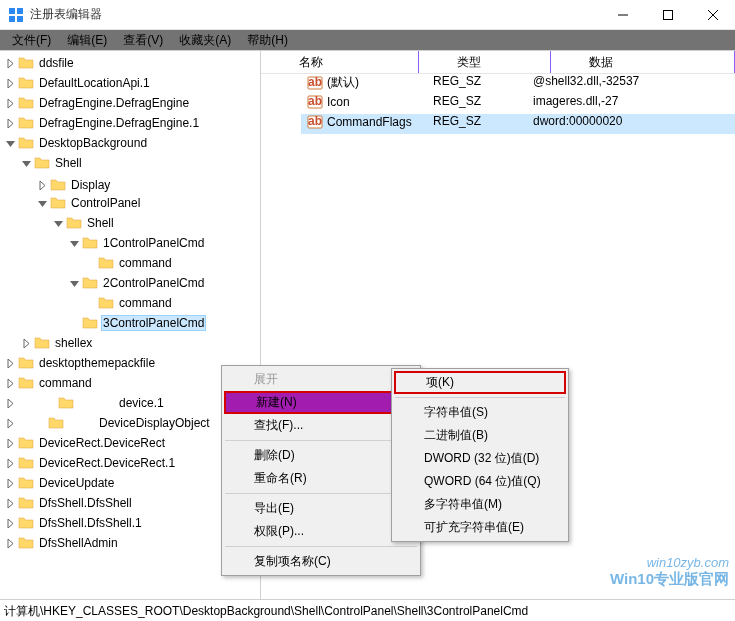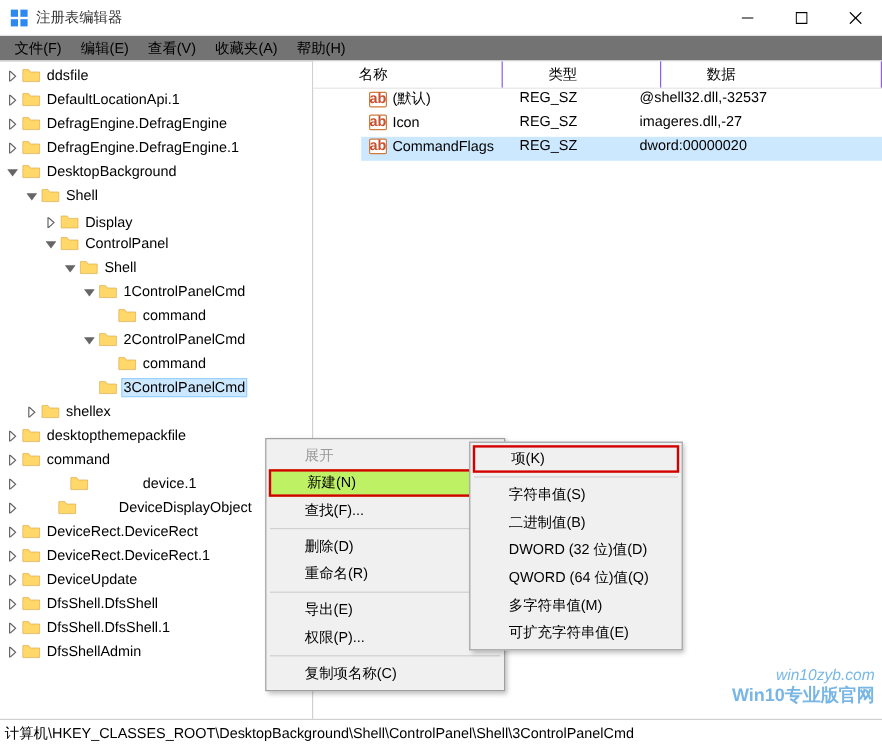--- a/index.html
+++ b/index.html
@@ -44,7 +44,7 @@
 .ctxmenu { position: absolute; background: #f0f0f0; border: 1px solid #a0a0a0; box-shadow: 2px 2px 4px rgba(0,0,0,0.25); padding: 2px; z-index: 100; }
 .ctxmenu .citem { height: 23px; display: flex; align-items: center; padding: 0 30px 0 30px; position: relative; cursor: default; white-space: nowrap; }
 .ctxmenu .citem.disabled { color: #999; }
-.ctxmenu .citem.highlighted { background: #bef264; }
+.ctxmenu .citem.highlighted { background: #a21caf; }
 .ctxmenu .csep { height: 1px; background: #d0d0d0; margin: 3px 1px; }
 .ctxmenu .arrow { position: absolute; right: 8px; }
 .boxed { border: 2px solid #d40000; }

